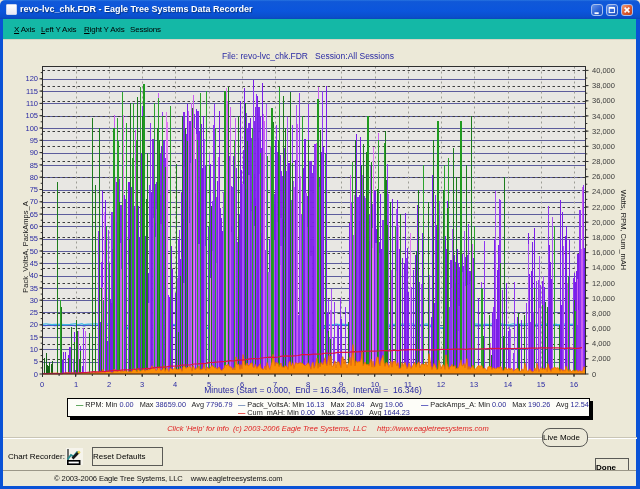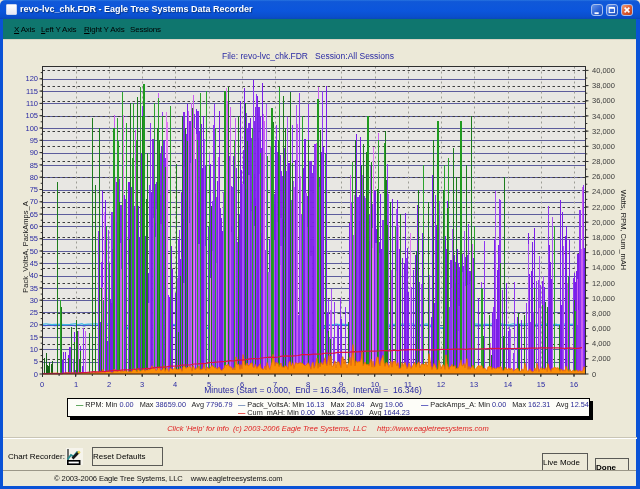--- a/index.html
+++ b/index.html
@@ -18,7 +18,7 @@
 #bcls { left:621px; background:linear-gradient(135deg,#f0a078 0%,#dd5c32 50%,#bf3c16 100%); }
 #frame { position:absolute; left:0; top:19px; width:640px; height:470px;
   border-left:3px solid #0a52d6; border-right:4px solid #0a52d6; border-bottom:4px solid #0a52d6; }
-#menubar { position:absolute; left:3px; top:19px; width:633px; height:21px; background:#0f766e;
+#menubar { position:absolute; left:3px; top:19px; width:633px; height:21px; background:#14b8a6;
   border-bottom:1px solid #d8d4c4; font-size:8px; color:#000; letter-spacing:-0.2px; }
 .mi { position:absolute; top:6px; }
 #client { position:absolute; left:3px; top:41px; width:633px; height:427px; background:#ece9d8; }

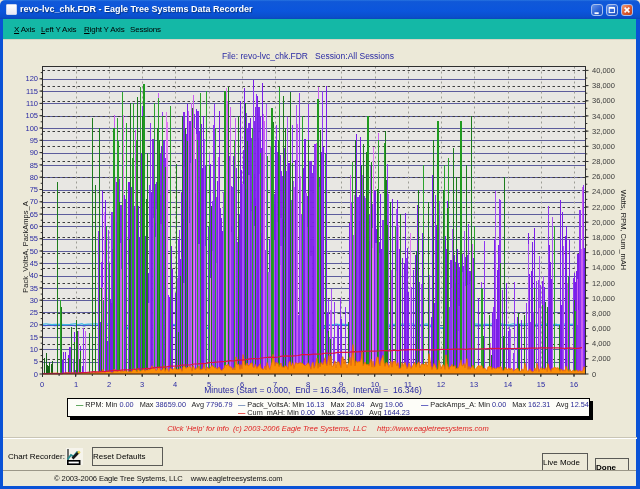--- a/index.html
+++ b/index.html
@@ -234,7 +234,7 @@
     <div id="lrow1">
           <div style="position:absolute;left:5px;top:0;white-space:nowrap"><span style="color:#2e8b2e;font-weight:bold">—</span><span class="ll">&nbsp;RPM:&nbsp;</span><span class="ll">Min </span><span class="ln">0.00</span><span class="ll">&nbsp;&nbsp; Max </span><span class="ln">38659.00</span><span class="ll">&nbsp;&nbsp; Avg </span><span class="ln">7796.79</span></div>
           <div style="position:absolute;left:167px;top:0;white-space:nowrap"><span style="color:#5f7db0;font-weight:bold">—</span><span class="ll">&nbsp;Pack_VoltsA:&nbsp;</span><span class="ll">Min </span><span class="ln">16.13</span><span class="ll">&nbsp;&nbsp; Max </span><span class="ln">20.84</span><span class="ll">&nbsp;&nbsp; Avg </span><span class="ln">19.06</span></div>
-          <div style="position:absolute;left:350px;top:0;white-space:nowrap"><span style="color:#3333b0;font-weight:bold">—</span><span class="ll">&nbsp;PackAmps_A:&nbsp;</span><span class="ll">Min </span><span class="ln">0.00</span><span class="ll">&nbsp;&nbsp; Max </span><span class="ln">162.31</span><span class="ll">&nbsp;&nbsp; Avg </span><span class="ln">12.54</span></div>
+          <div style="position:absolute;left:350px;top:0;white-space:nowrap"><span style="color:#3333b0;font-weight:bold">—</span><span class="ll">&nbsp;PackAmps_A:&nbsp;</span><span class="ll">Min </span><span class="ln">0.00</span><span class="ll">&nbsp;&nbsp; Max </span><span class="ln">190.26</span><span class="ll">&nbsp;&nbsp; Avg </span><span class="ln">12.54</span></div>
         </div>
     <div id="lrow2">
           <div style="position:absolute;left:167px;top:0;white-space:nowrap"><span style="color:#e02020;font-weight:bold">—</span><span class="ll">&nbsp;Cum_mAH:&nbsp;</span><span class="ll">Min </span><span class="ln">0.00</span><span class="ll">&nbsp;&nbsp; Max </span><span class="ln">3414.00</span><span class="ll">&nbsp;&nbsp; Avg </span><span class="ln">1644.23</span></div>

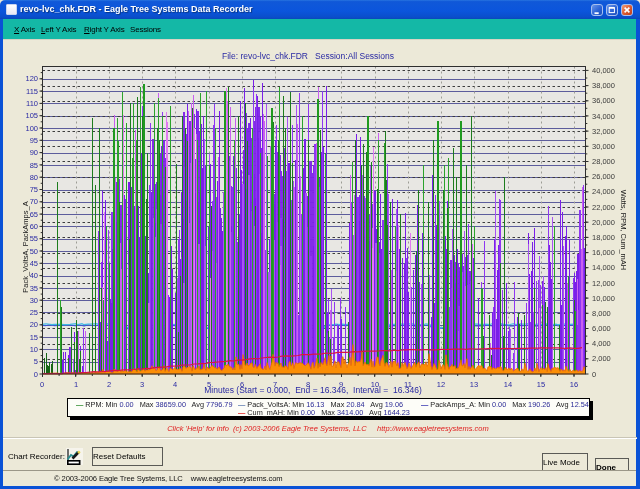--- a/index.html
+++ b/index.html
@@ -42,7 +42,7 @@
 .btn { position:absolute; background:#ece9d8; border:1px solid #5a5a56; font-size:8px;
   color:#000; text-align:left; }
 #breset { left:89px; top:406px; width:71px; height:19px; line-height:17px; }
-#blive { left:539px; top:412px; width:46px; height:19px; line-height:17px; }
+#blive { left:539px; top:387px; width:46px; height:19px; line-height:17px;border-radius:8px; }
 #bdone { left:592px; top:417px; width:34px; height:19px; line-height:17px;font-weight:bold; }
 #statusbar { position:absolute; left:3px; top:470px; width:633px; height:16px; background:#ece9d8;
   border-top:1px solid #9b9788; font-size:7.6px; color:#111; letter-spacing:-0.1px; }

